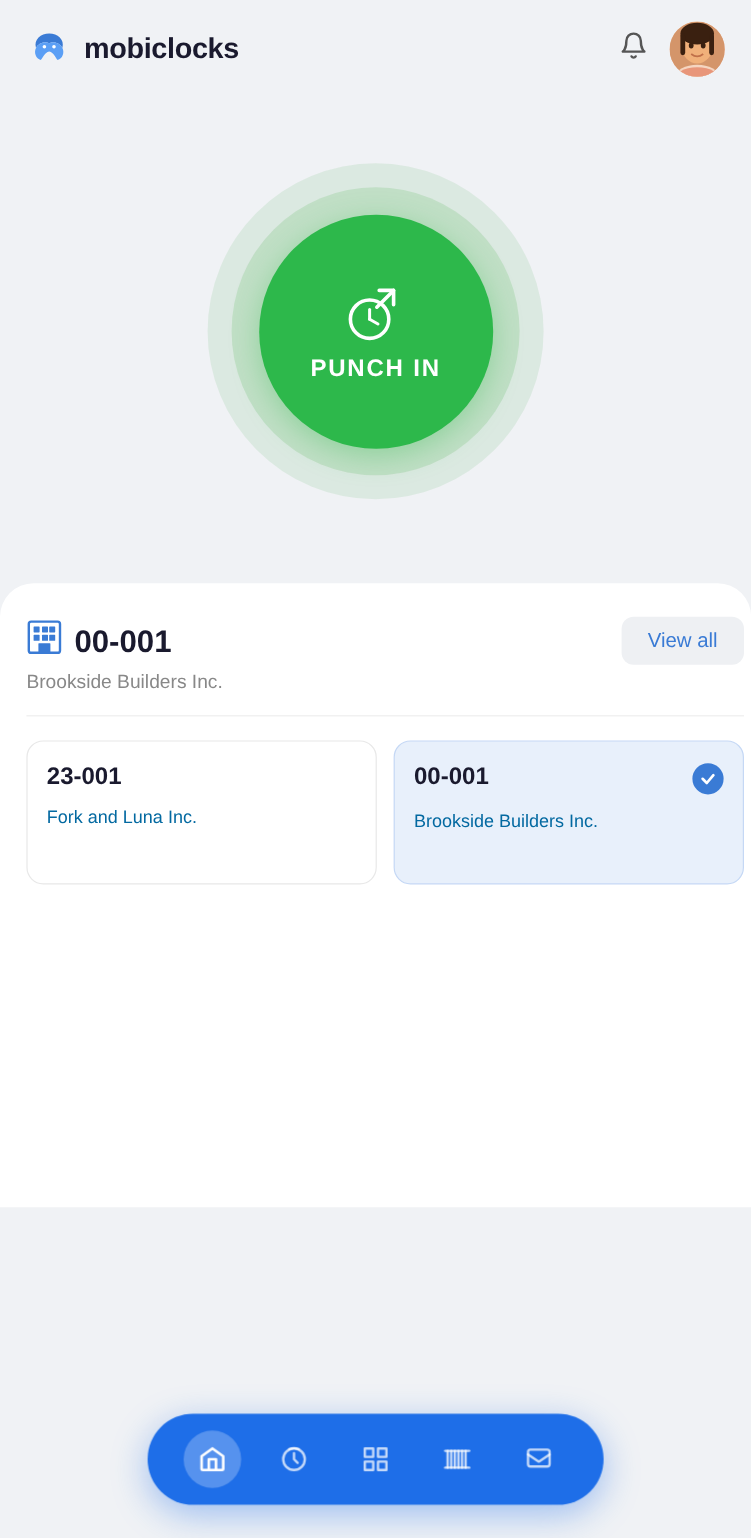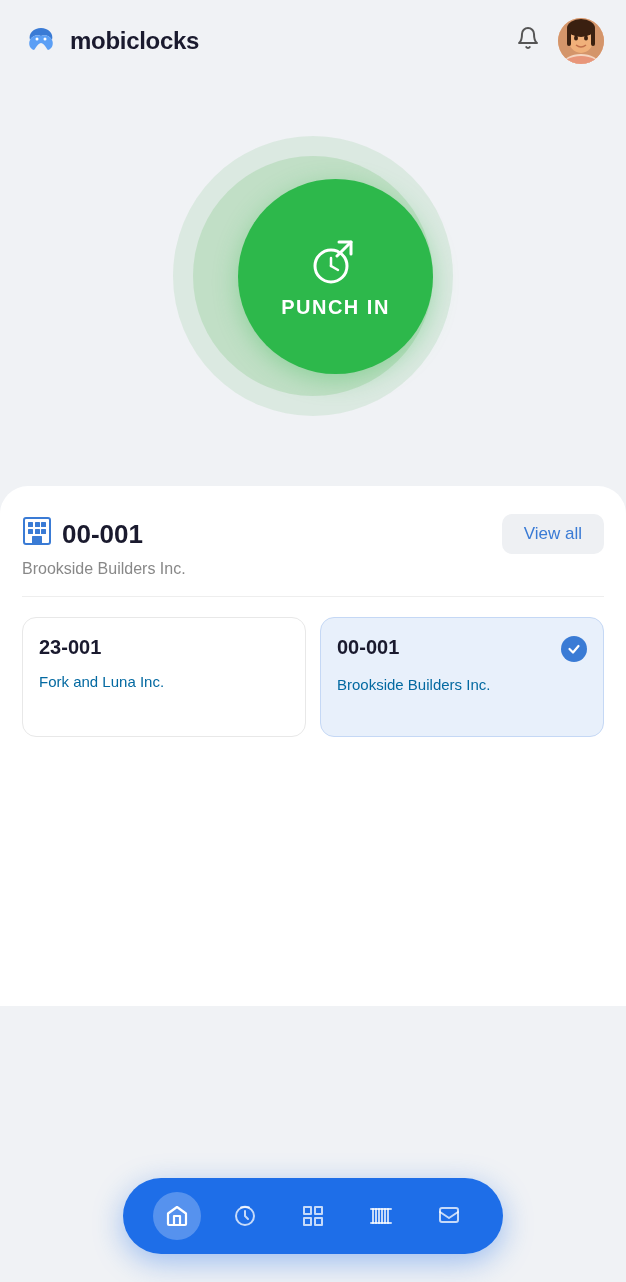--- a/index.html
+++ b/index.html
@@ -70,7 +70,7 @@
       background: rgba(76, 175, 80, 0.18);
       display: flex;
       align-items: center;
-      justify-content: flex-end;
+      justify-content: center;
     }
     .punch-button {
       width: 195px;

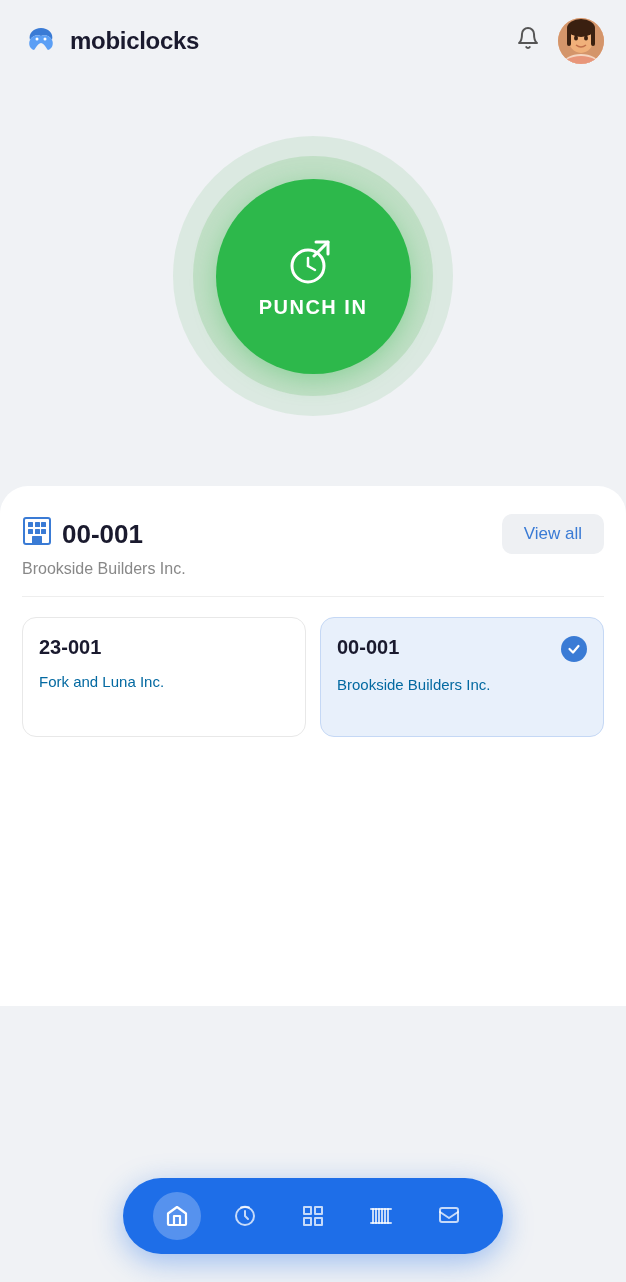--- a/index.html
+++ b/index.html
@@ -101,7 +101,7 @@
     .bottom-card {
       background: #fff;
       border-radius: 28px 28px 0 0;
-      padding: 28px 22px 0 22px;
+      padding: 28px 6px 0 22px;
       flex: 1;
       min-height: 520px;
     }

